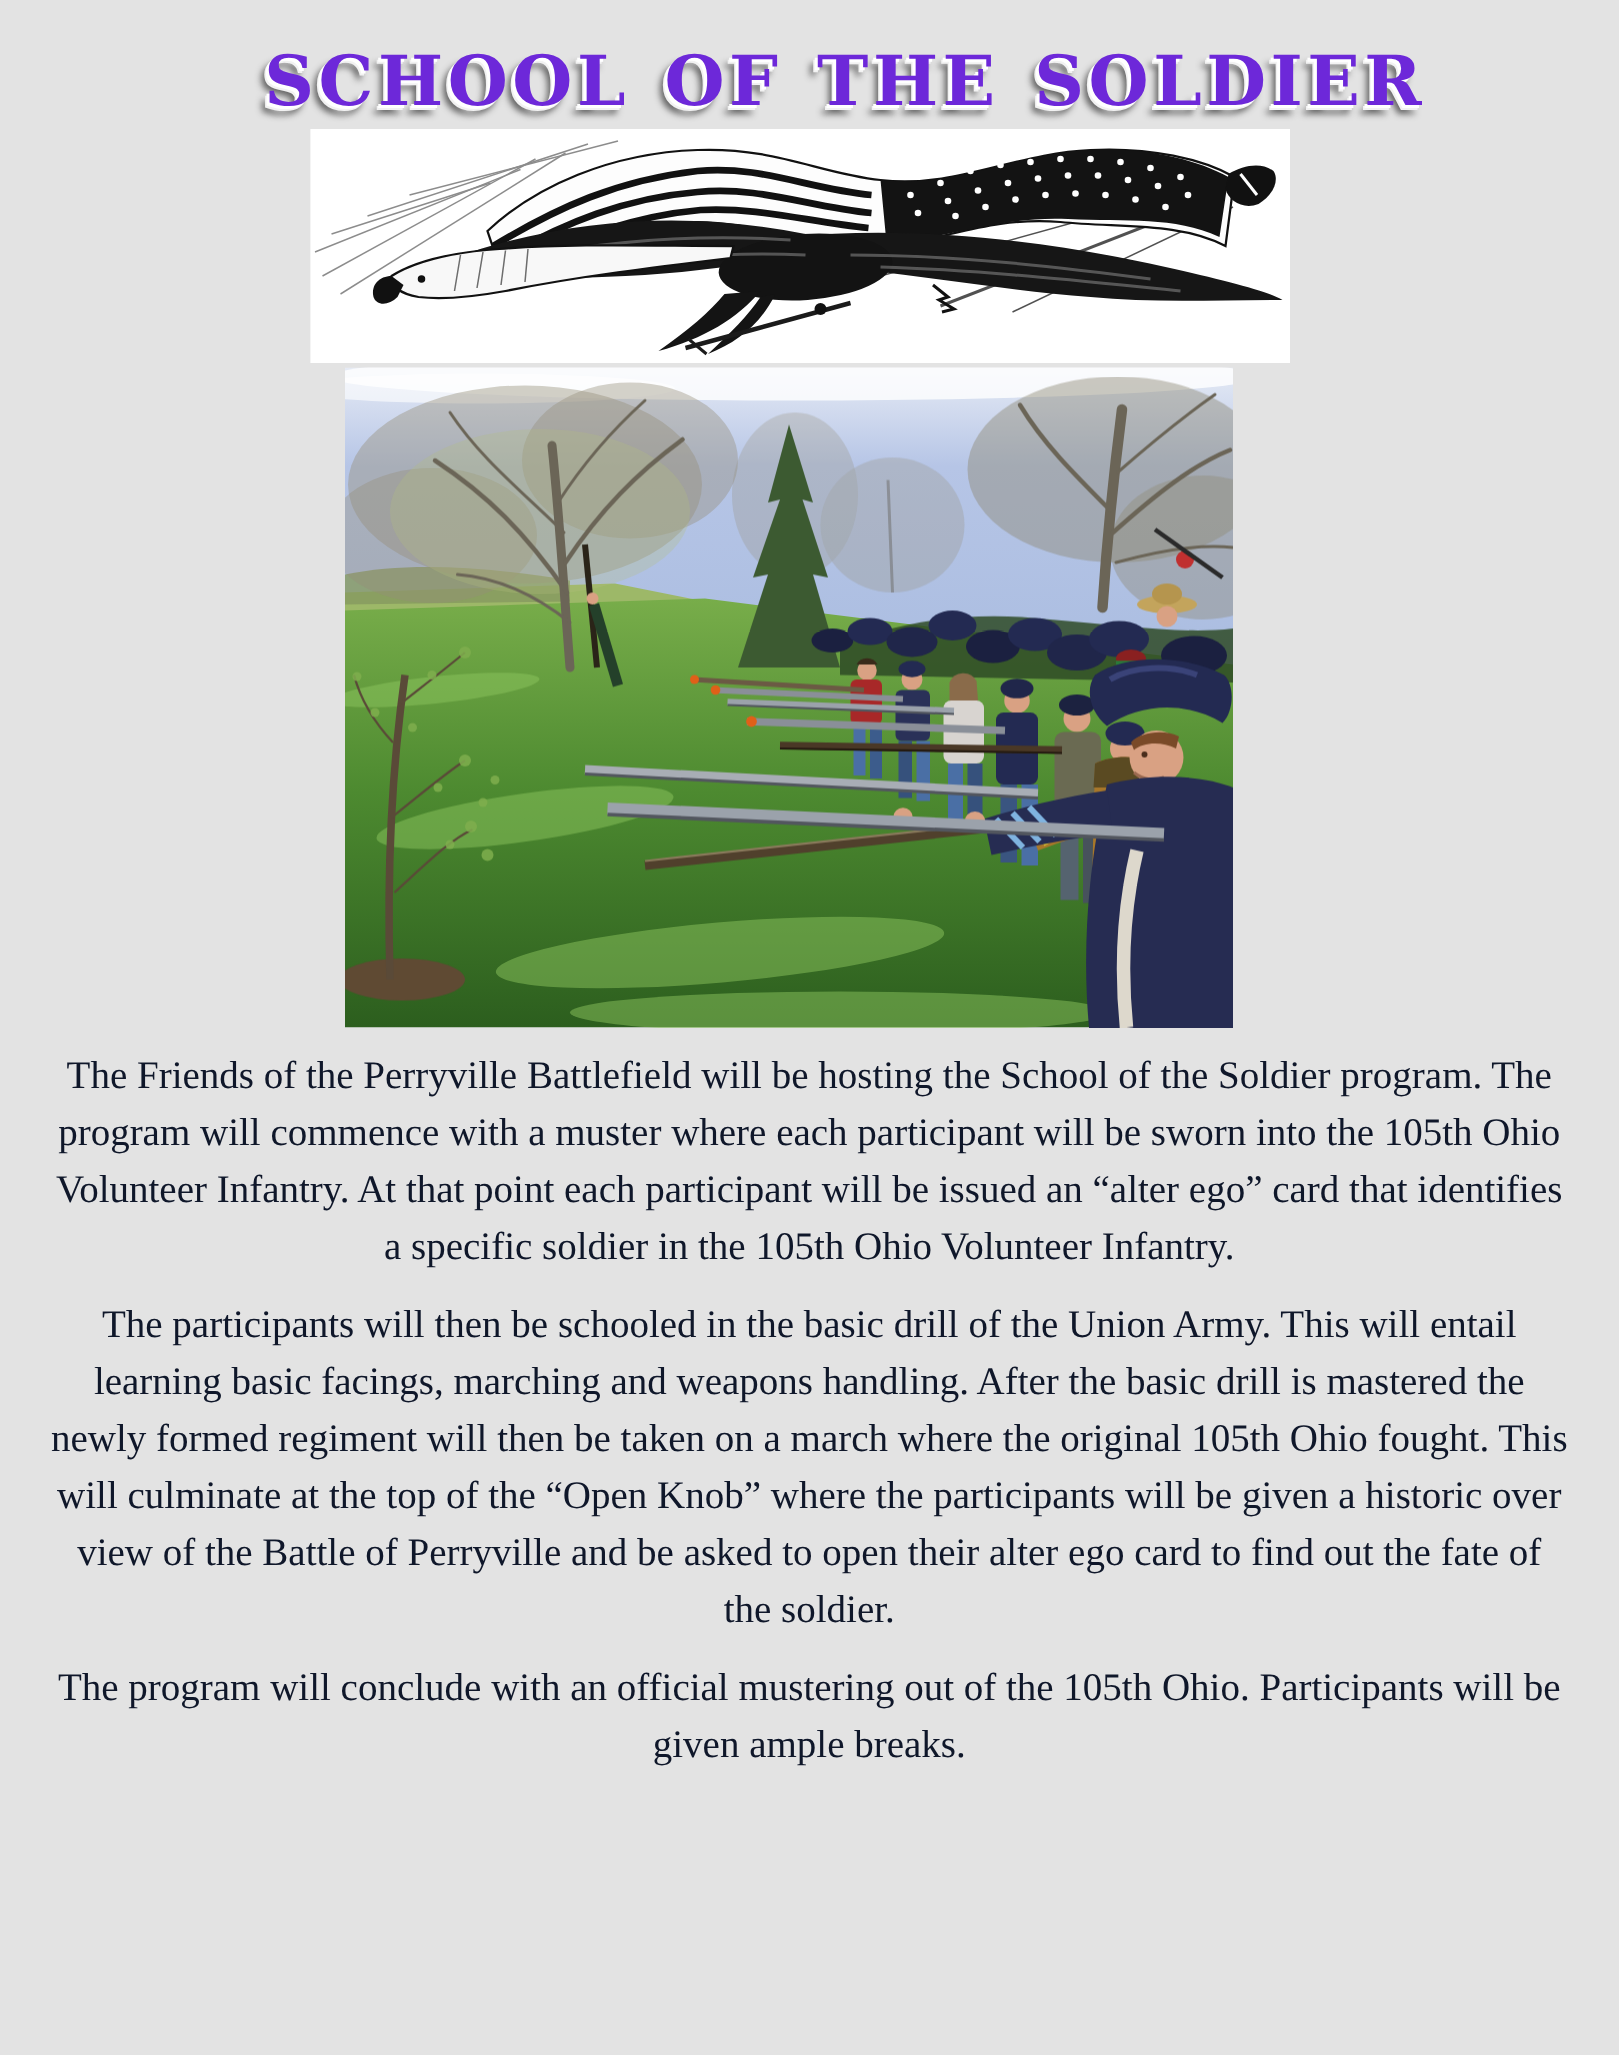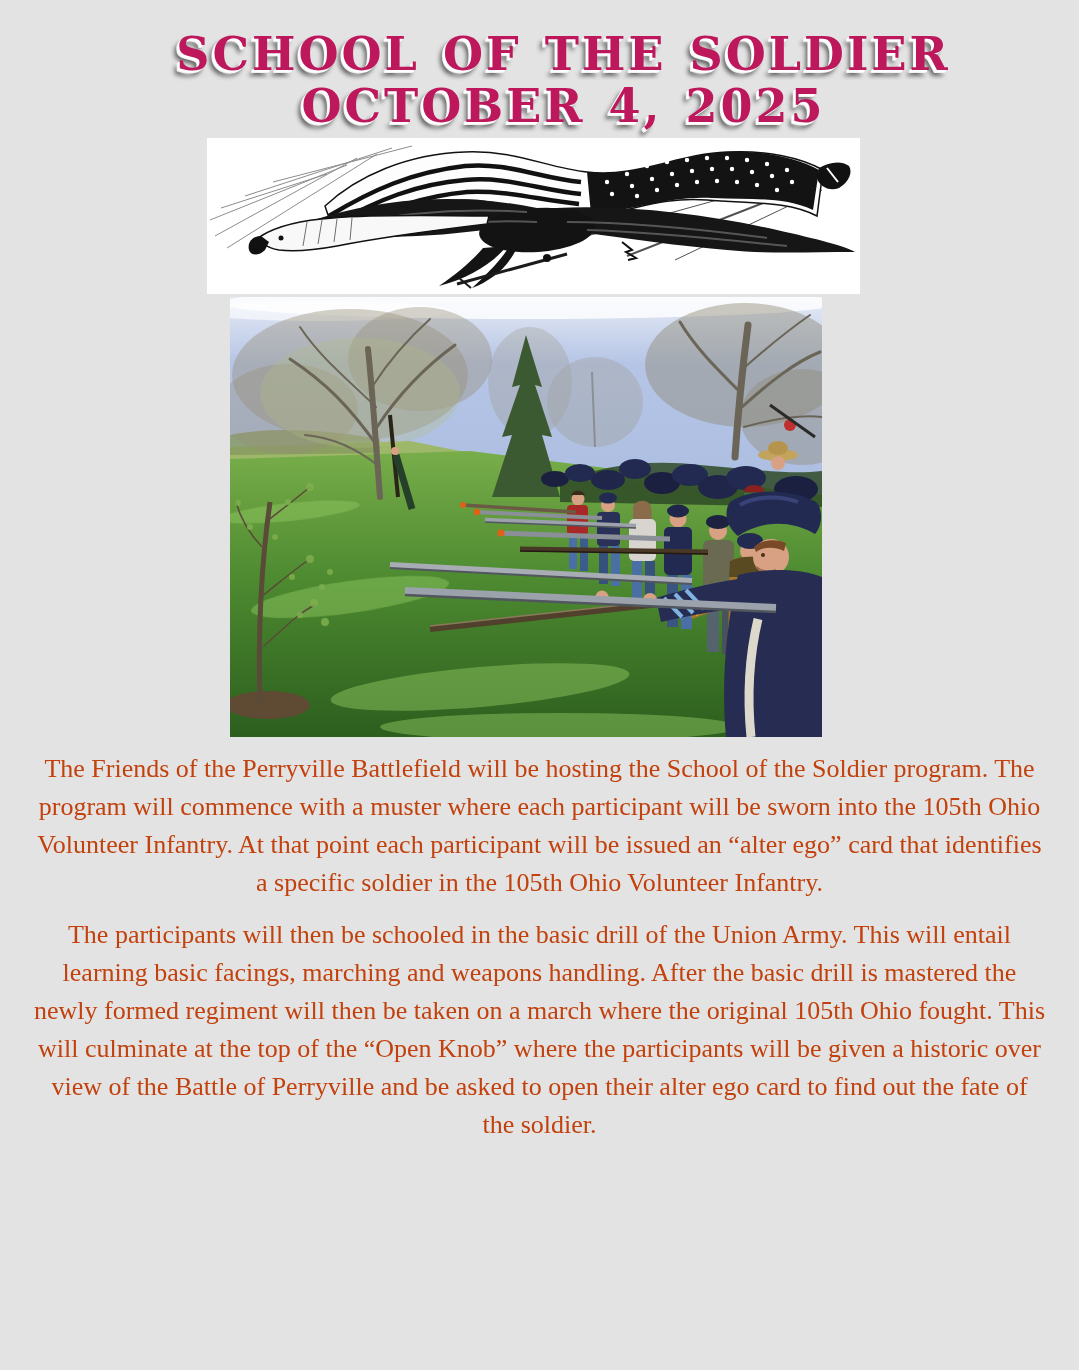--- a/index.html
+++ b/index.html
@@ -22,7 +22,7 @@
     letter-spacing: 3px;
     word-spacing: 4px;
     text-align: center;
-    color: #be185d;
+    color: #6d28d9;
     text-shadow:
       -2px 2px 0 #ffffff,
       -3px 3px 0 #f2f2f2,

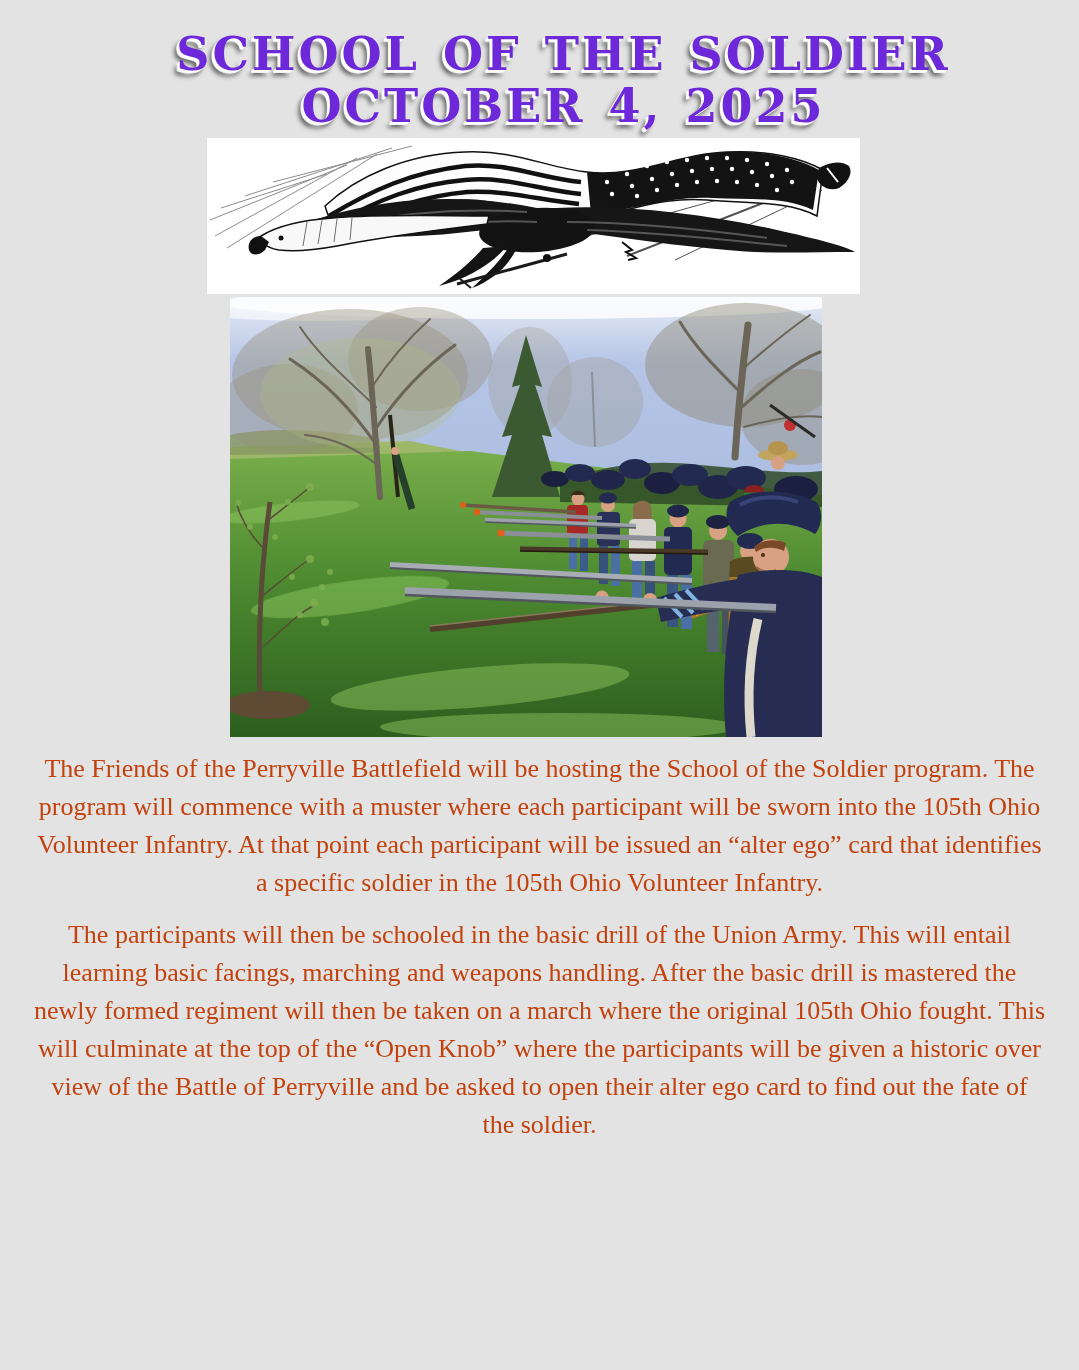--- a/index.html
+++ b/index.html
@@ -68,7 +68,6 @@
 
   <div class="title-block">
     <div class="title-line">SCHOOL OF THE SOLDIER</div>
-    <div class="title-line">OCTOBER 4, 2025</div>
   </div>
 
   <div class="eagle-box">

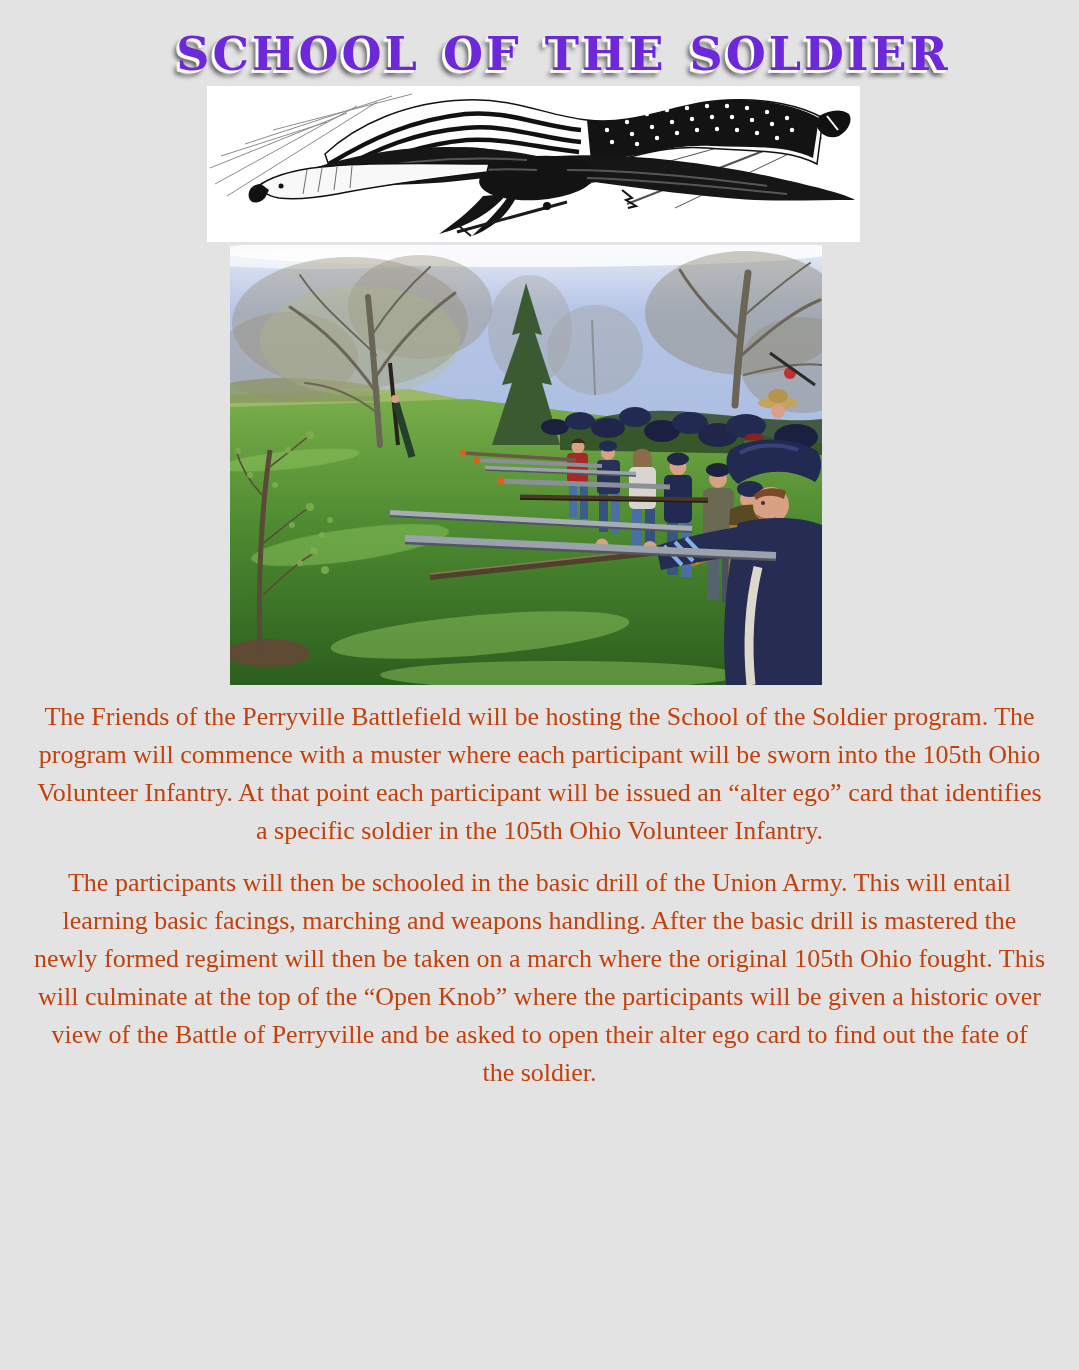--- a/index.html
+++ b/index.html
@@ -57,7 +57,7 @@
     font-size: 26px;
     line-height: 38px;
     text-align: center;
-    color: #c2410c;
+    color: #0f172a;
     margin: 0 0 14px 0;
   }
 </style>

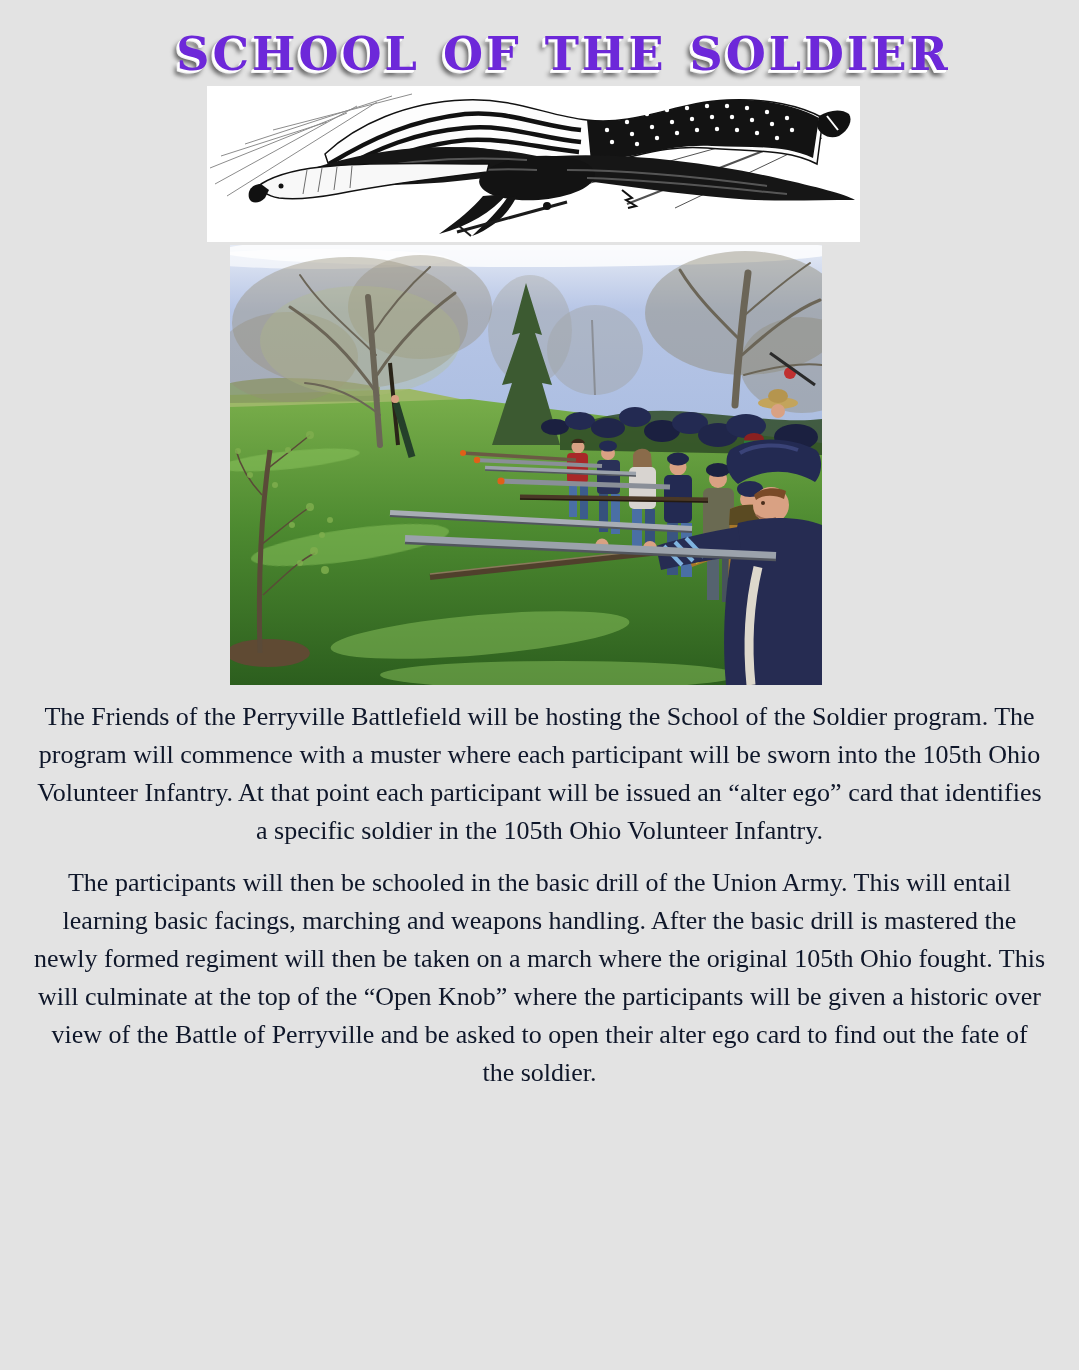--- a/index.html
+++ b/index.html
@@ -369,6 +369,7 @@
   <div class="text-block">
     <p class="para">The Friends of the Perryville Battlefield will be hosting the School of the Soldier program. The program will commence with a muster where each participant will be sworn into the 105th Ohio Volunteer Infantry. At that point each participant will be issued an “alter ego” card that identifies a specific soldier in the 105th Ohio Volunteer Infantry.</p>
     <p class="para">The participants will then be schooled in the basic drill of the Union Army. This will entail learning basic facings, marching and weapons handling. After the basic drill is mastered the newly formed regiment will then be taken on a march where the original 105th Ohio fought. This will culminate at the top of the “Open Knob” where the participants will be given a historic over view of the Battle of Perryville and be asked to open their alter ego card to find out the fate of the soldier.</p>
+    <p class="para">The program will conclude with an official mustering out of the 105th Ohio. Participants will be given ample breaks.</p>
   </div>
 
 </div>

